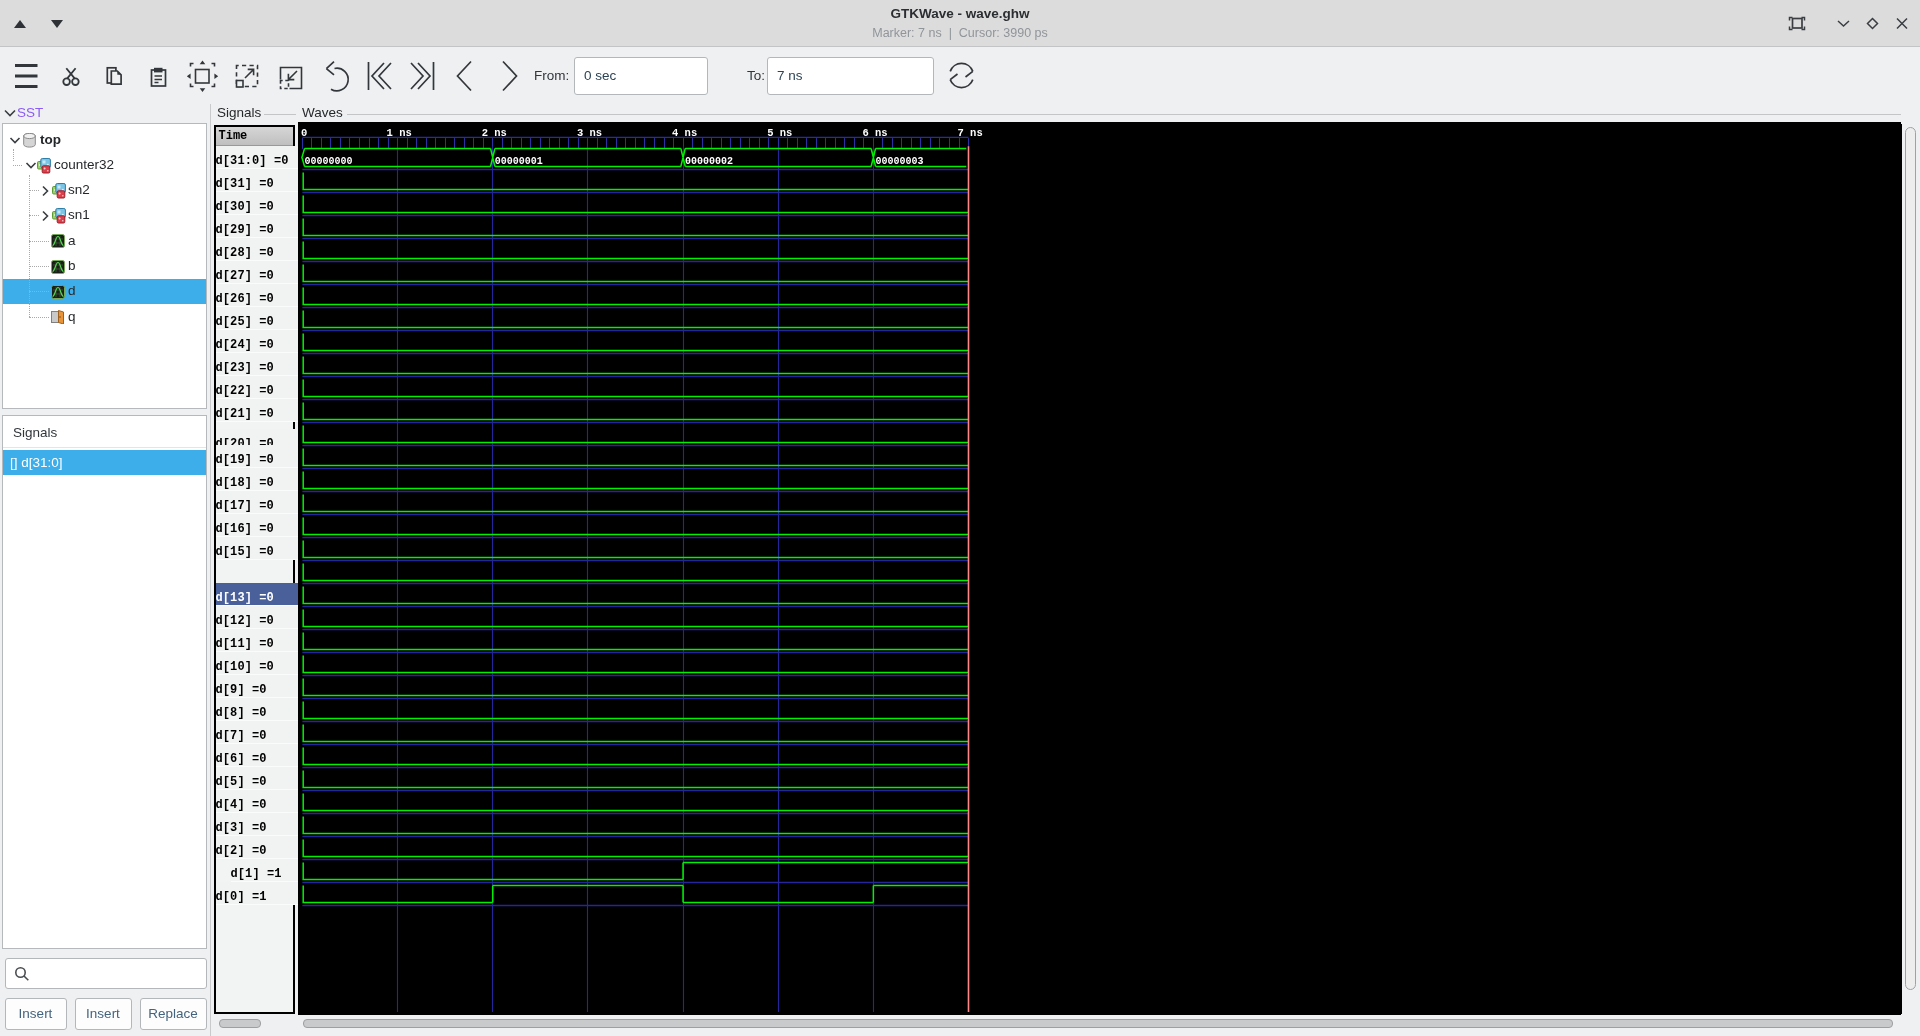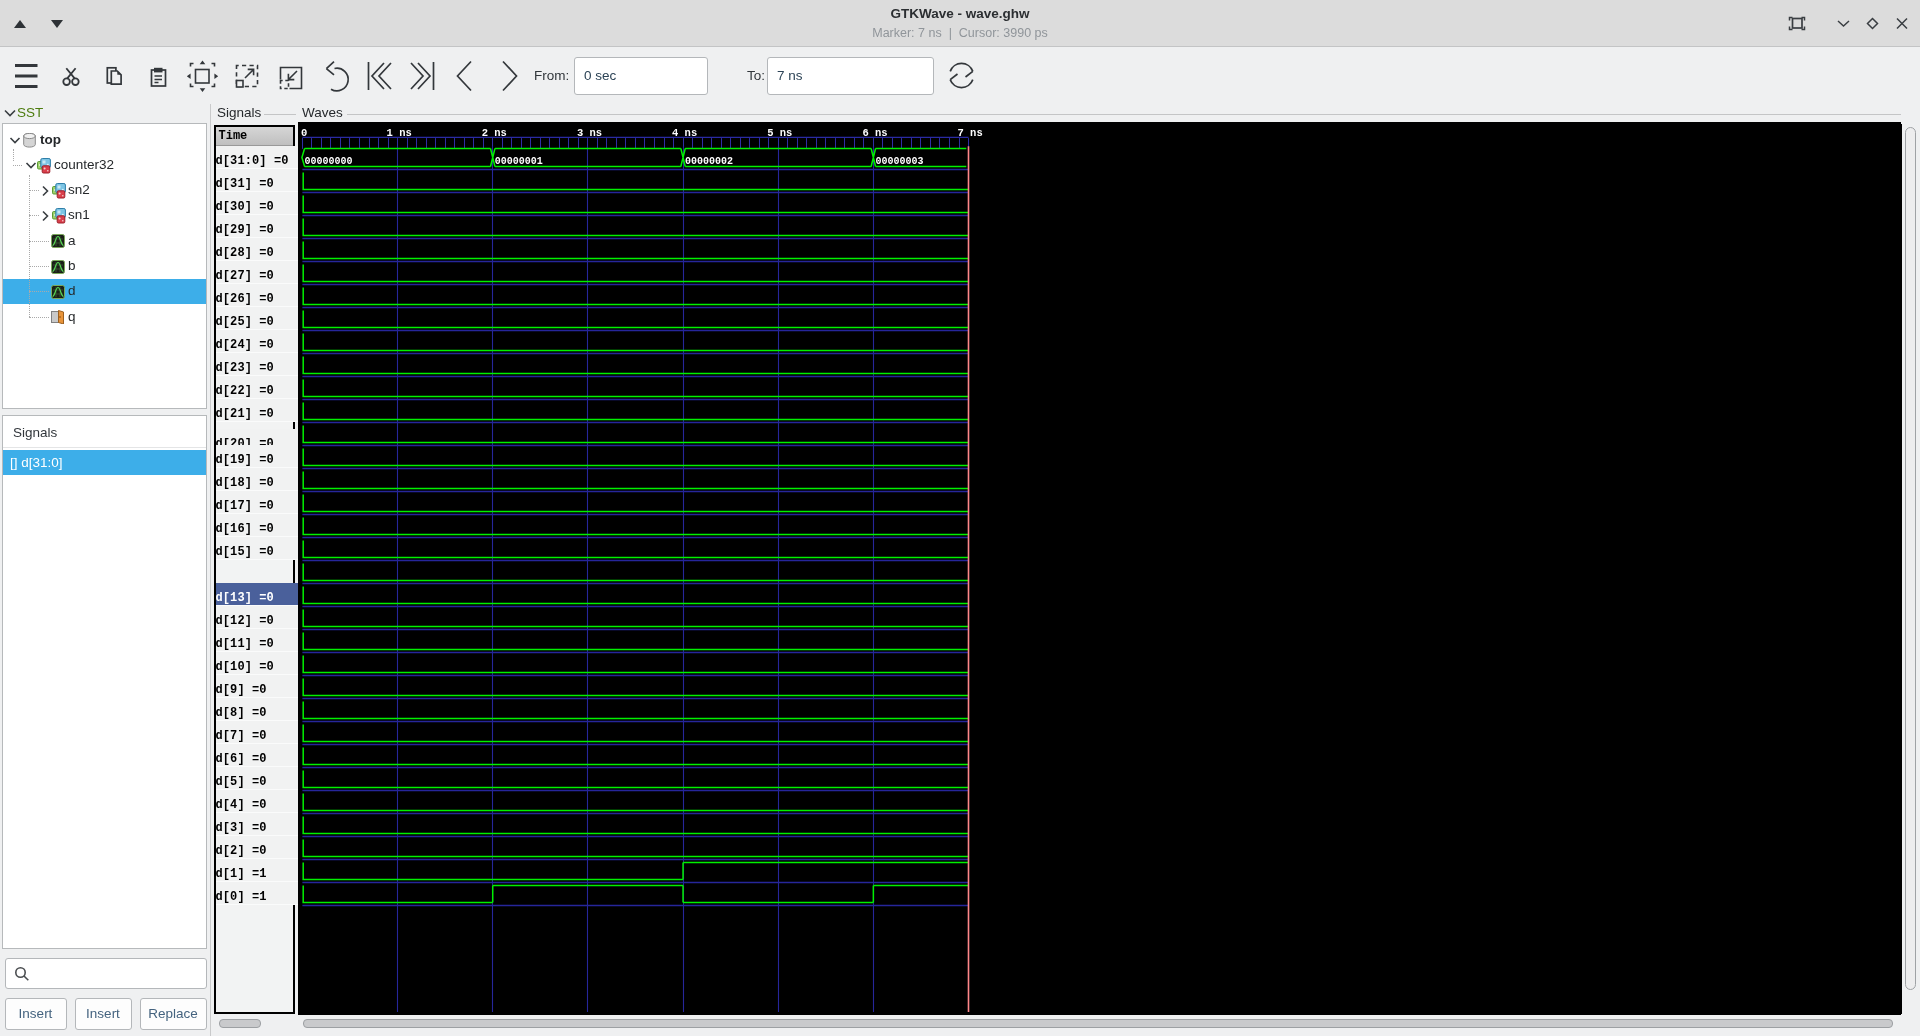--- a/index.html
+++ b/index.html
@@ -117,7 +117,7 @@
 <svg class="abs" style="left:3px;top:108px" width="14" height="10" fill="none" stroke="#3a3e42" stroke-width="1.6">
     <path d="M2 2.5l5 5l5-5"></path>
   </svg>
-<div class="abs" style="left:17px;top:105px;font-size:13.5px;color:#4d7c0f;">SST</div>
+<div class="abs" style="left:17px;top:105px;font-size:13.5px;color:#8b5cf6;">SST</div>
 <div class="abs" style="left:210px;top:104px;width:1px;height:932px;background:#c9cacb;"></div>
 <div class="abs" style="left:217px;top:105px;font-size:13.5px;color:#26292c;">Signals</div>
 <div class="abs" style="left:264px;top:114px;width:32px;height:1px;background:#c4c5c6;"></div>

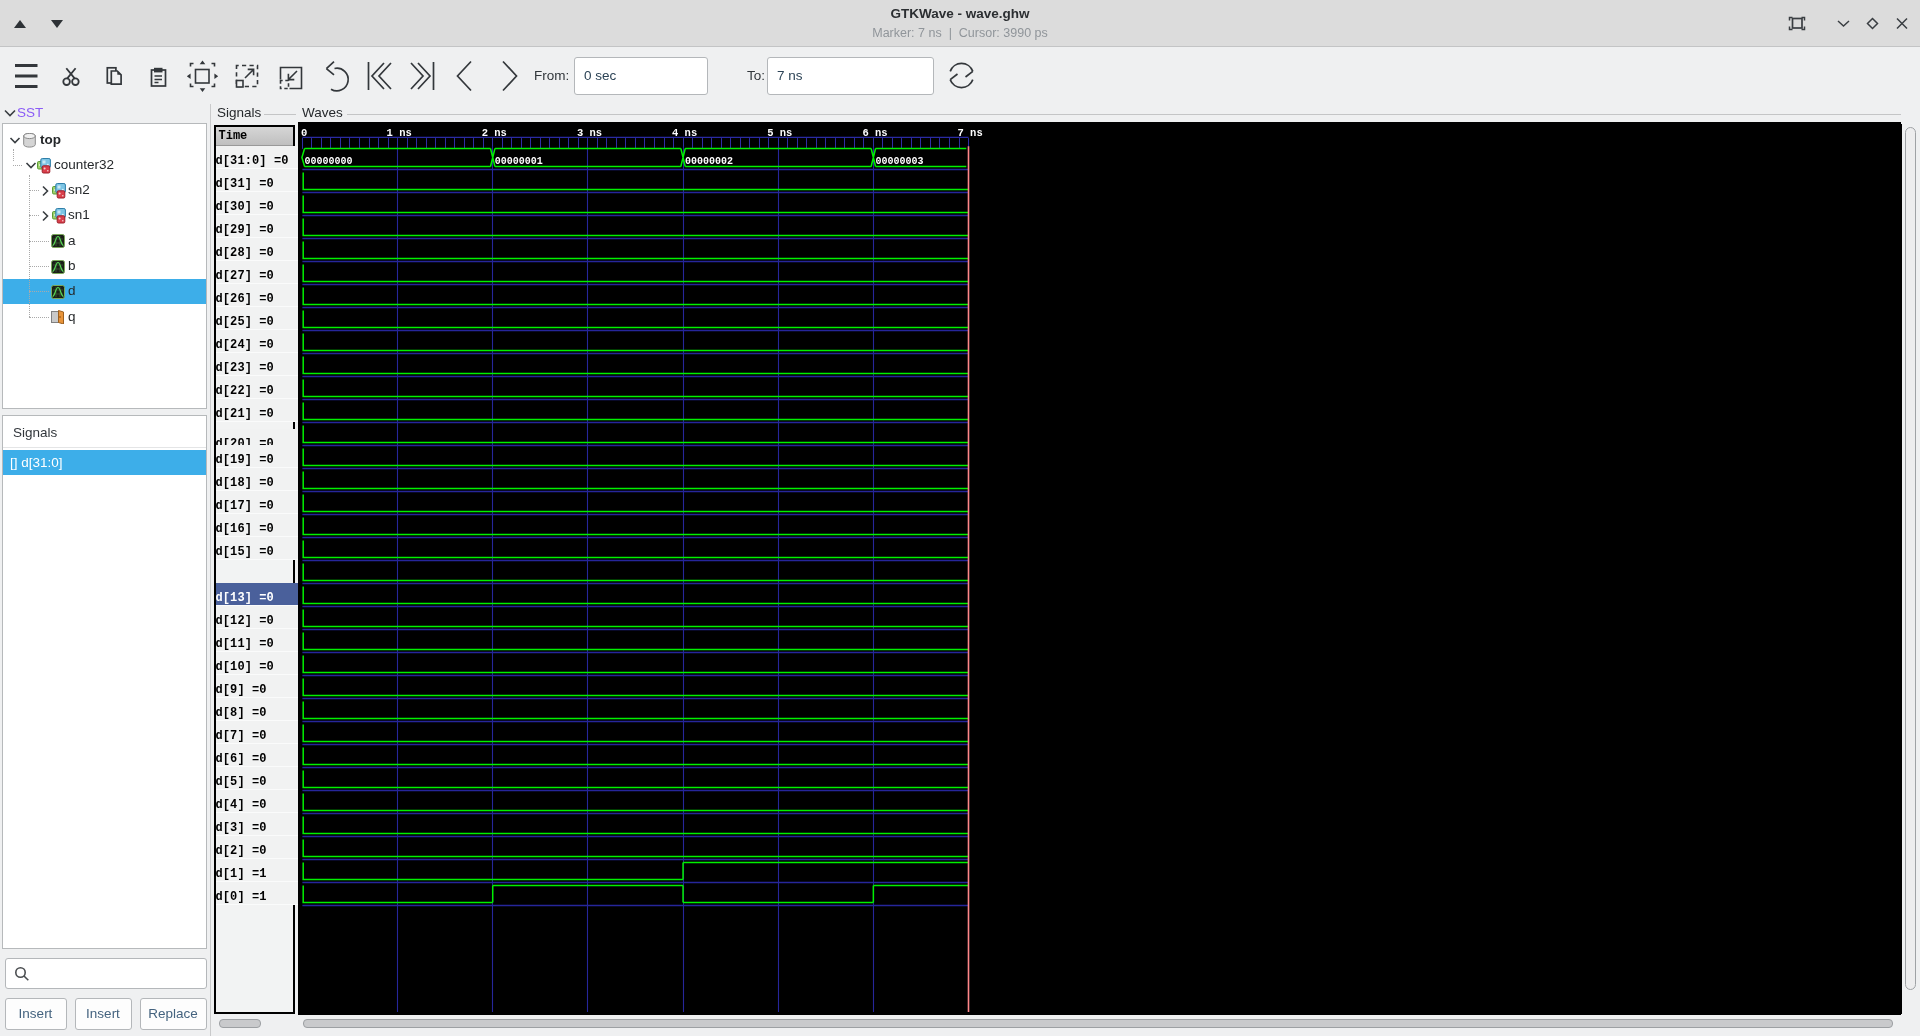--- a/index.html
+++ b/index.html
@@ -259,7 +259,7 @@
 <div class="srow" style="top:790.3px;">d[4] =0</div>
 <div class="srow" style="top:813.3px;">d[3] =0</div>
 <div class="srow" style="top:836.3px;">d[2] =0</div>
-<div class="srow" style="top:859.3px;">d[1] =1</div>
+<div class="srow" style="top:859.3px;margin-left:15px;">d[1] =1</div>
 <div class="srow" style="top:882.3px;">d[0] =1</div>
 
 <div class="abs" style="left:218.5px;top:1019px;width:42px;height:8.5px;background:#c9cacc;border:1px solid #9da0a3;border-radius:4px;"></div>

